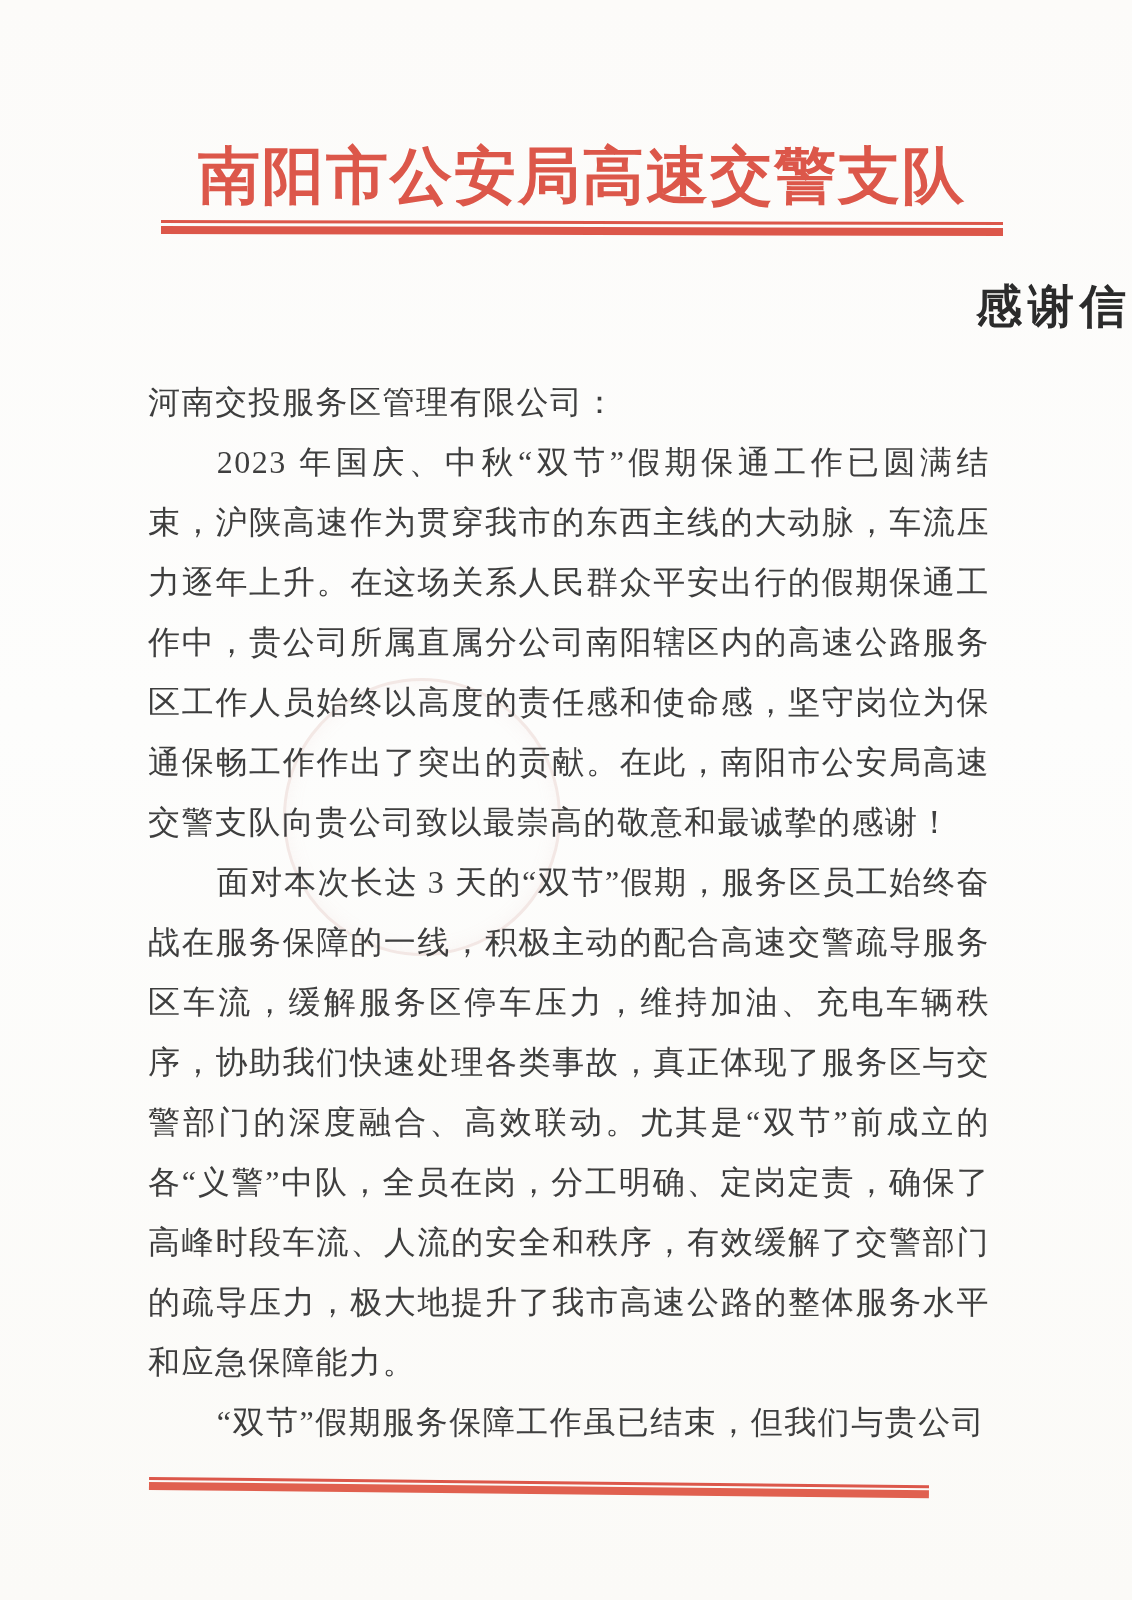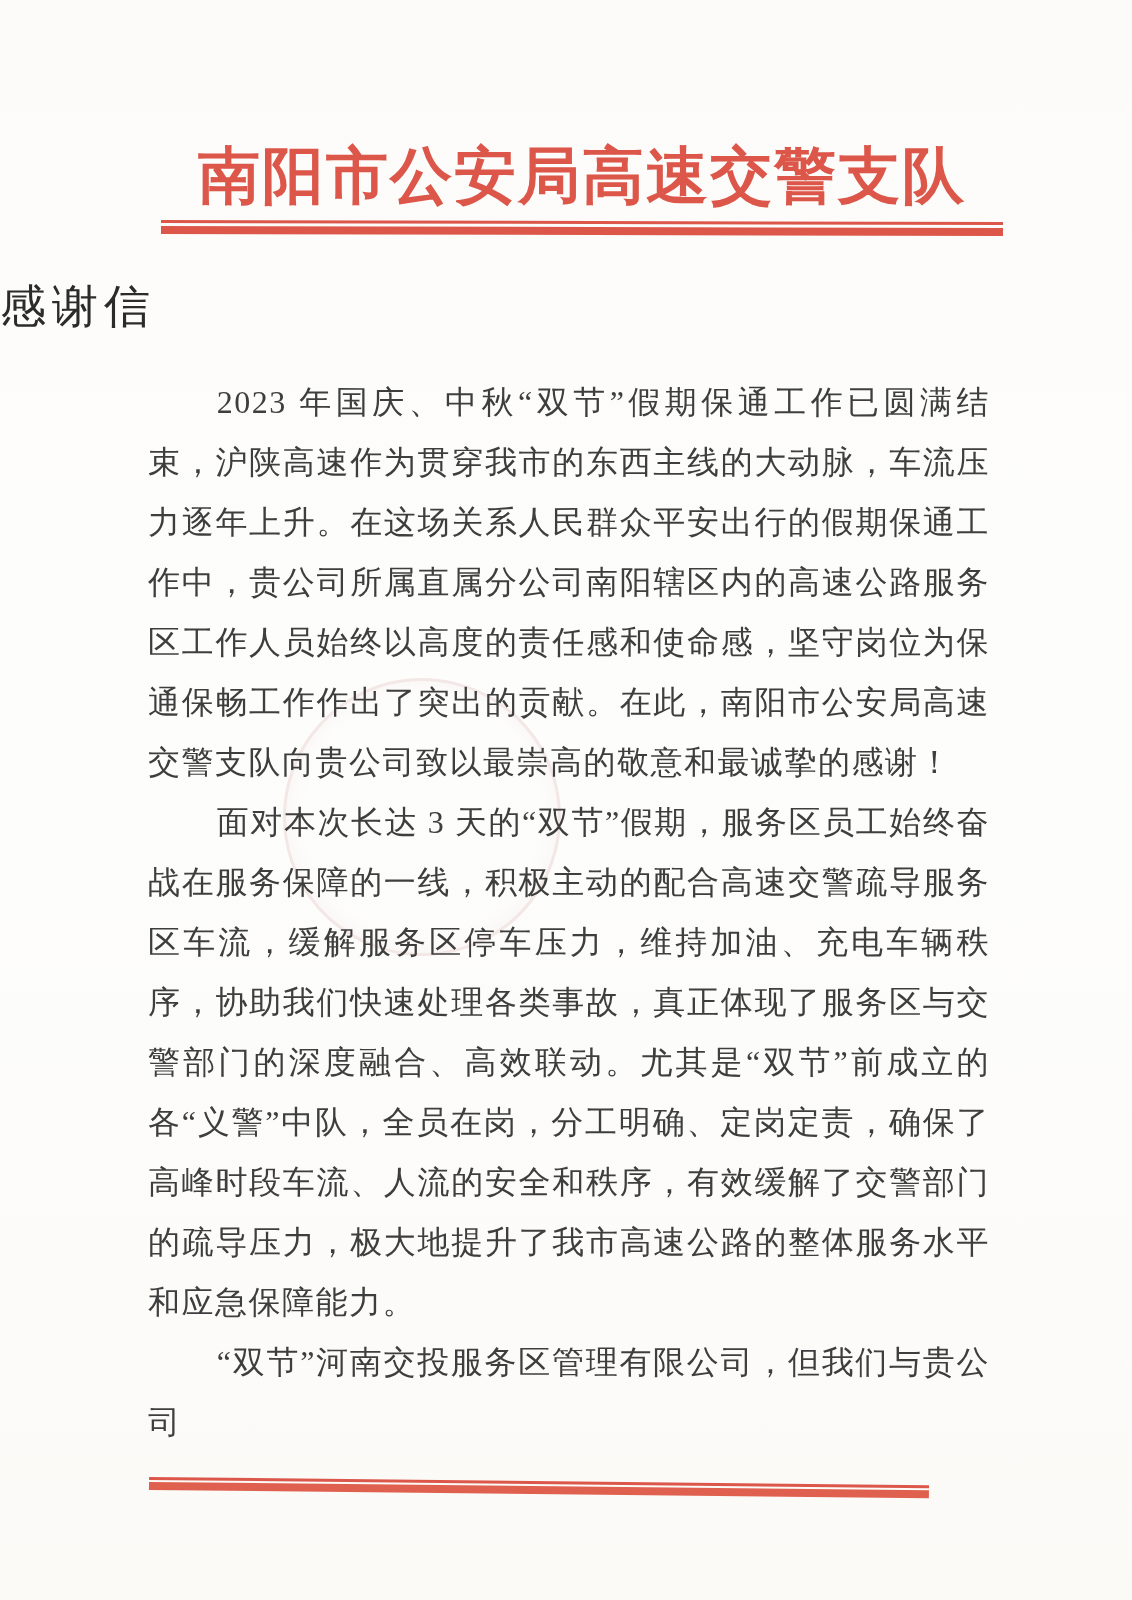--- a/index.html
+++ b/index.html
@@ -53,9 +53,9 @@
     top: 276px;
     width: 100%;
     margin: 0;
-    text-align: left;
+    text-align: right;
     font-size: 46px;
-    font-weight: normal;
+    font-weight: bold;
     color: var(--title-text, #2b2b2b);
     letter-spacing: 6px;
   }

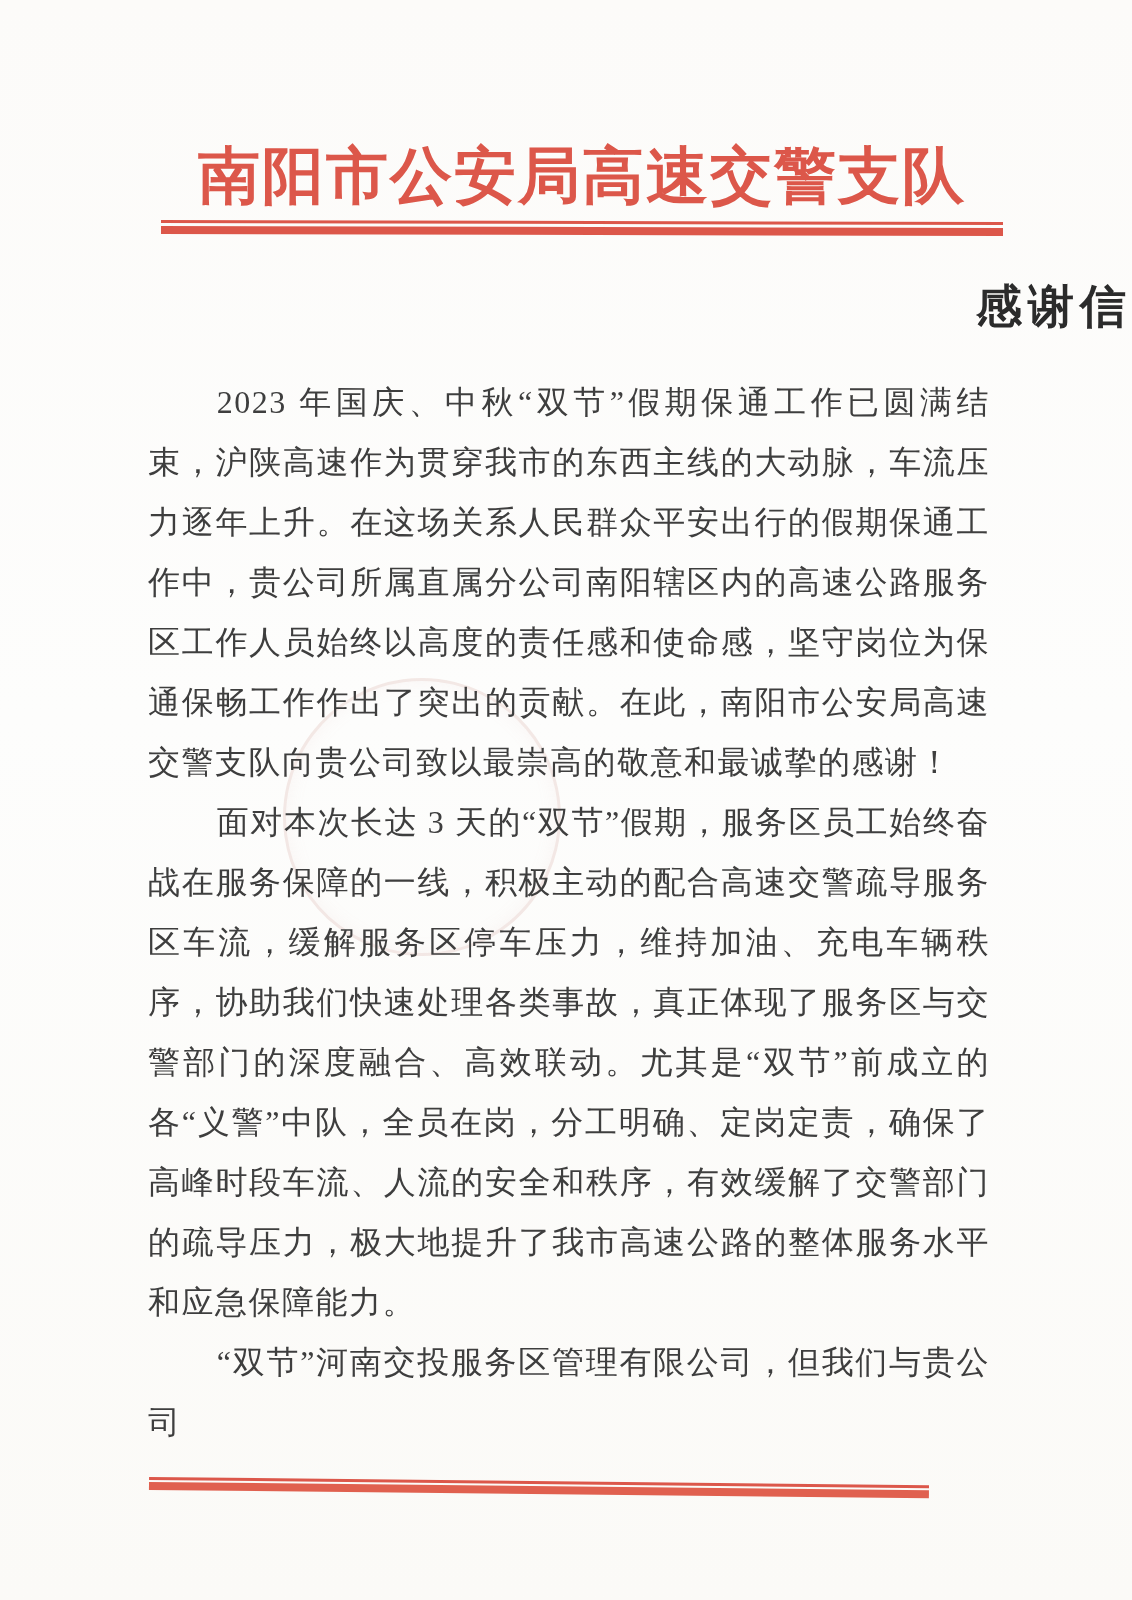--- a/index.html
+++ b/index.html
@@ -120,6 +120,7 @@
   <div class="stamp-bleed"></div>
 
   <main class="letter-body">
+    <p class="salutation">河南交投服务区管理有限公司：</p>
     <p class="para">2023 年国庆、中秋“双节”假期保通工作已圆满结束，沪陕高速作为贯穿我市的东西主线的大动脉，车流压力逐年上升。在这场关系人民群众平安出行的假期保通工作中，贵公司所属直属分公司南阳辖区内的高速公路服务区工作人员始终以高度的责任感和使命感，坚守岗位为保通保畅工作作出了突出的贡献。在此，南阳市公安局高速交警支队向贵公司致以最崇高的敬意和最诚挚的感谢！</p>
     <p class="para">面对本次长达 3 天的“双节”假期，服务区员工始终奋战在服务保障的一线，积极主动的配合高速交警疏导服务区车流，缓解服务区停车压力，维持加油、充电车辆秩序，协助我们快速处理各类事故，真正体现了服务区与交警部门的深度融合、高效联动。尤其是“双节”前成立的各“义警”中队，全员在岗，分工明确、定岗定责，确保了高峰时段车流、人流的安全和秩序，有效缓解了交警部门的疏导压力，极大地提升了我市高速公路的整体服务水平和应急保障能力。</p>
     <p class="para">“双节”河南交投服务区管理有限公司，但我们与贵公司</p>

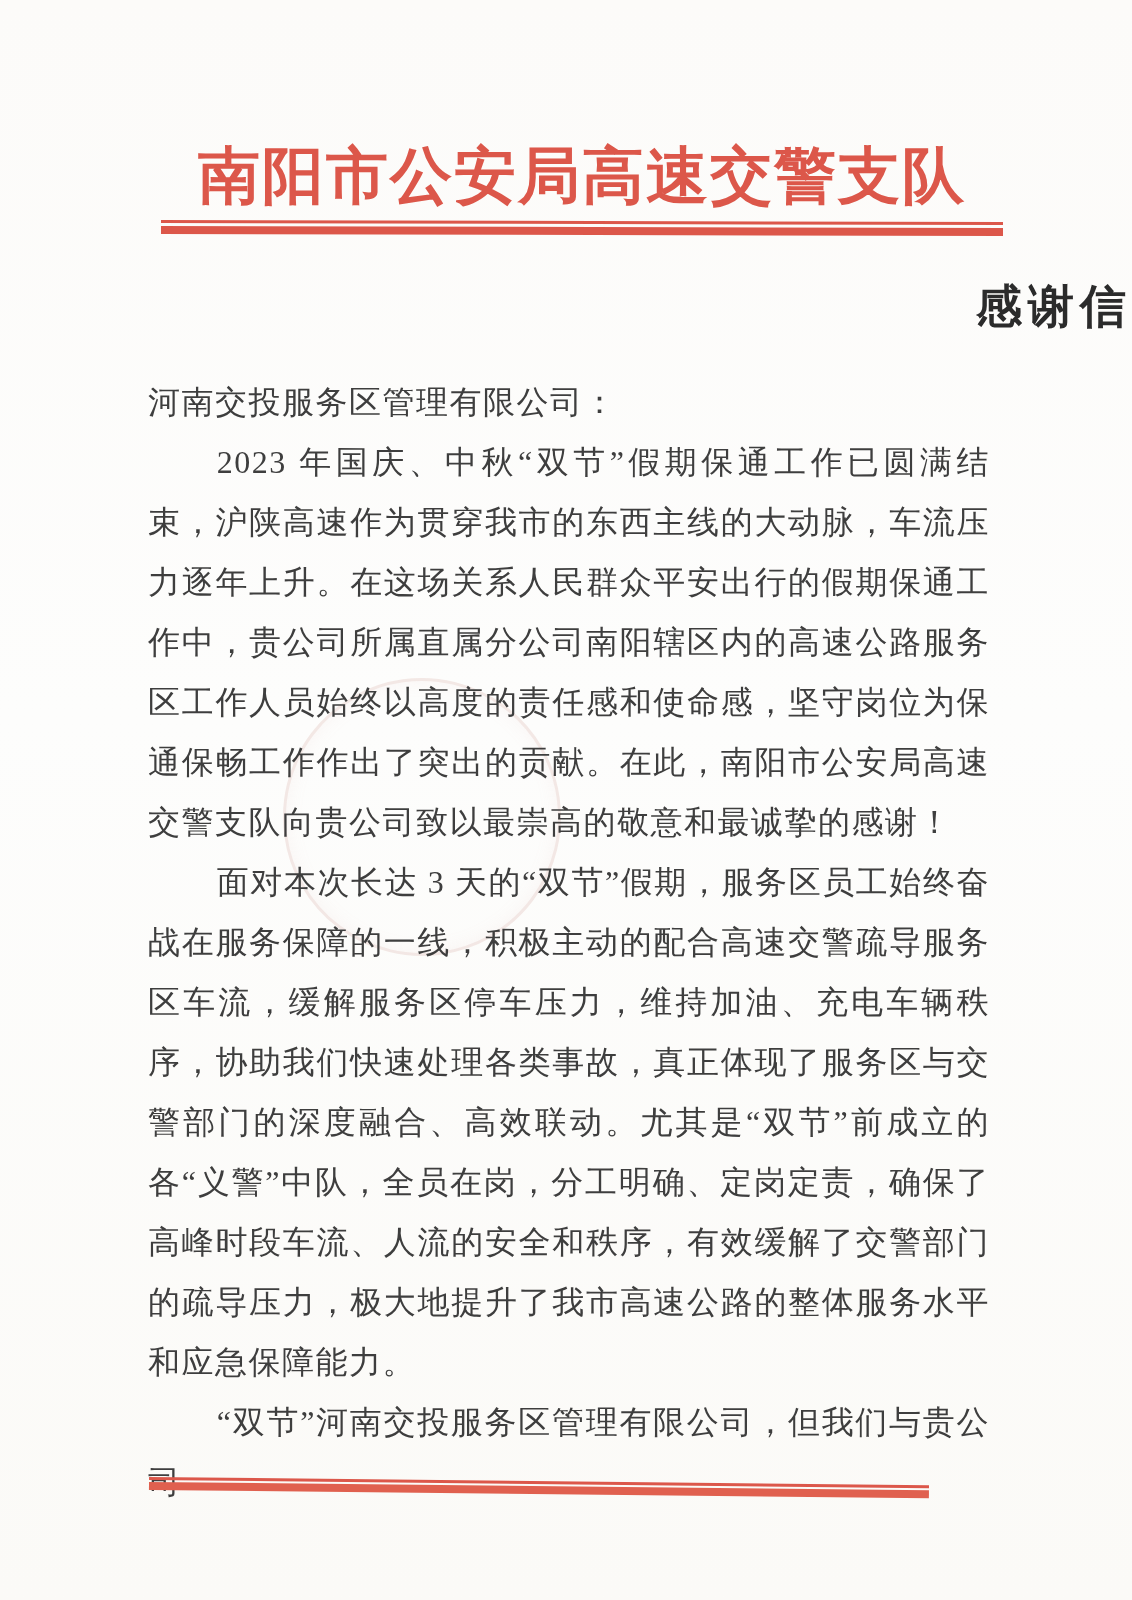--- a/index.html
+++ b/index.html
@@ -123,7 +123,7 @@
     <p class="salutation">河南交投服务区管理有限公司：</p>
     <p class="para">2023 年国庆、中秋“双节”假期保通工作已圆满结束，沪陕高速作为贯穿我市的东西主线的大动脉，车流压力逐年上升。在这场关系人民群众平安出行的假期保通工作中，贵公司所属直属分公司南阳辖区内的高速公路服务区工作人员始终以高度的责任感和使命感，坚守岗位为保通保畅工作作出了突出的贡献。在此，南阳市公安局高速交警支队向贵公司致以最崇高的敬意和最诚挚的感谢！</p>
     <p class="para">面对本次长达 3 天的“双节”假期，服务区员工始终奋战在服务保障的一线，积极主动的配合高速交警疏导服务区车流，缓解服务区停车压力，维持加油、充电车辆秩序，协助我们快速处理各类事故，真正体现了服务区与交警部门的深度融合、高效联动。尤其是“双节”前成立的各“义警”中队，全员在岗，分工明确、定岗定责，确保了高峰时段车流、人流的安全和秩序，有效缓解了交警部门的疏导压力，极大地提升了我市高速公路的整体服务水平和应急保障能力。</p>
-    <p class="para">“双节”河南交投服务区管理有限公司，但我们与贵公司</p>
+    <p class="para">“双节”假期服务保障工作虽已结束，但我们与贵公司</p>
   </main>
 
   <div class="footer-rule"></div>

